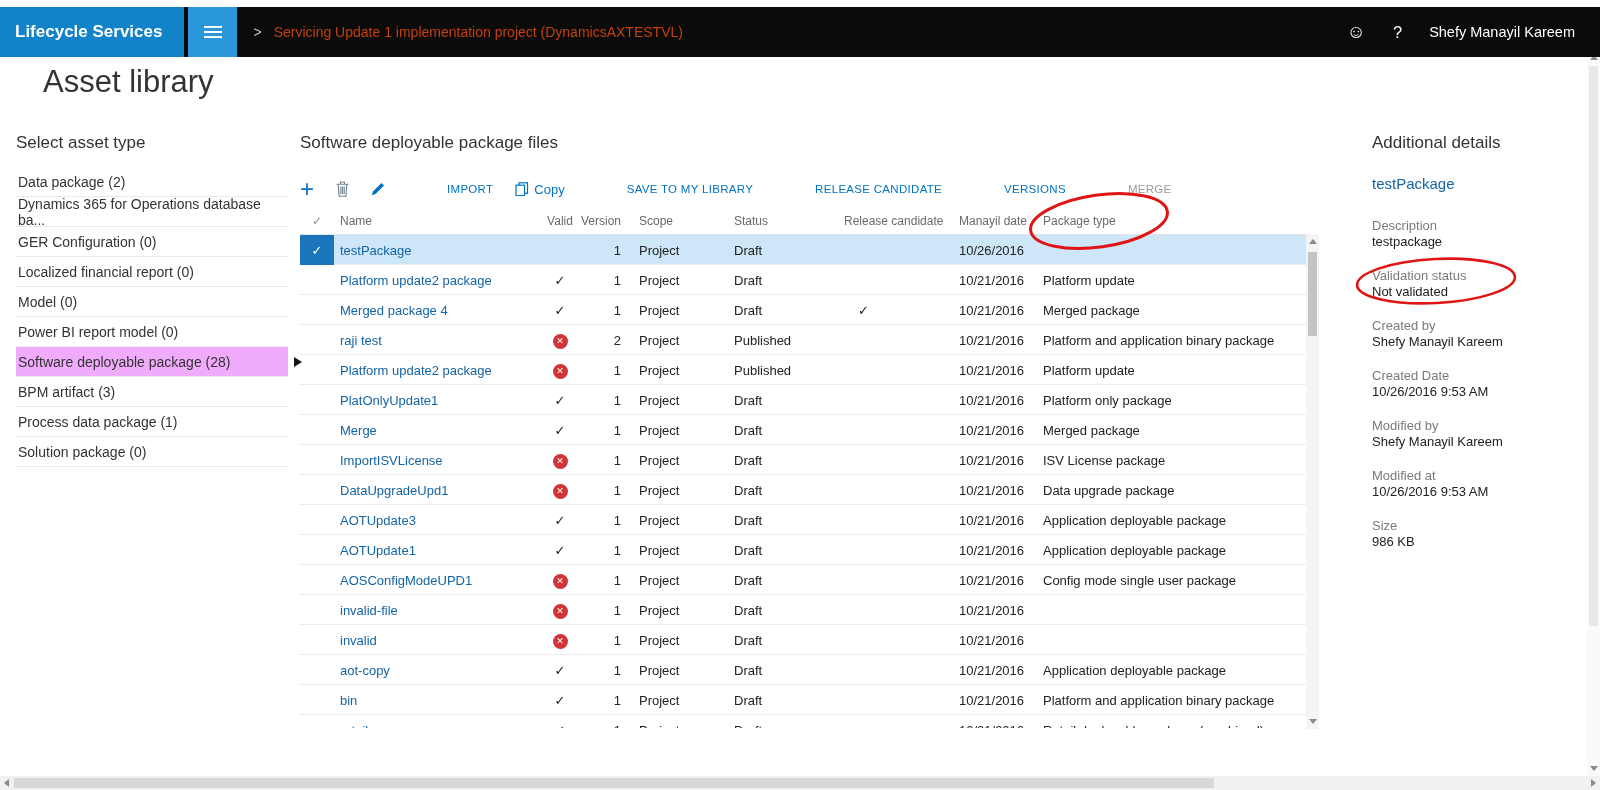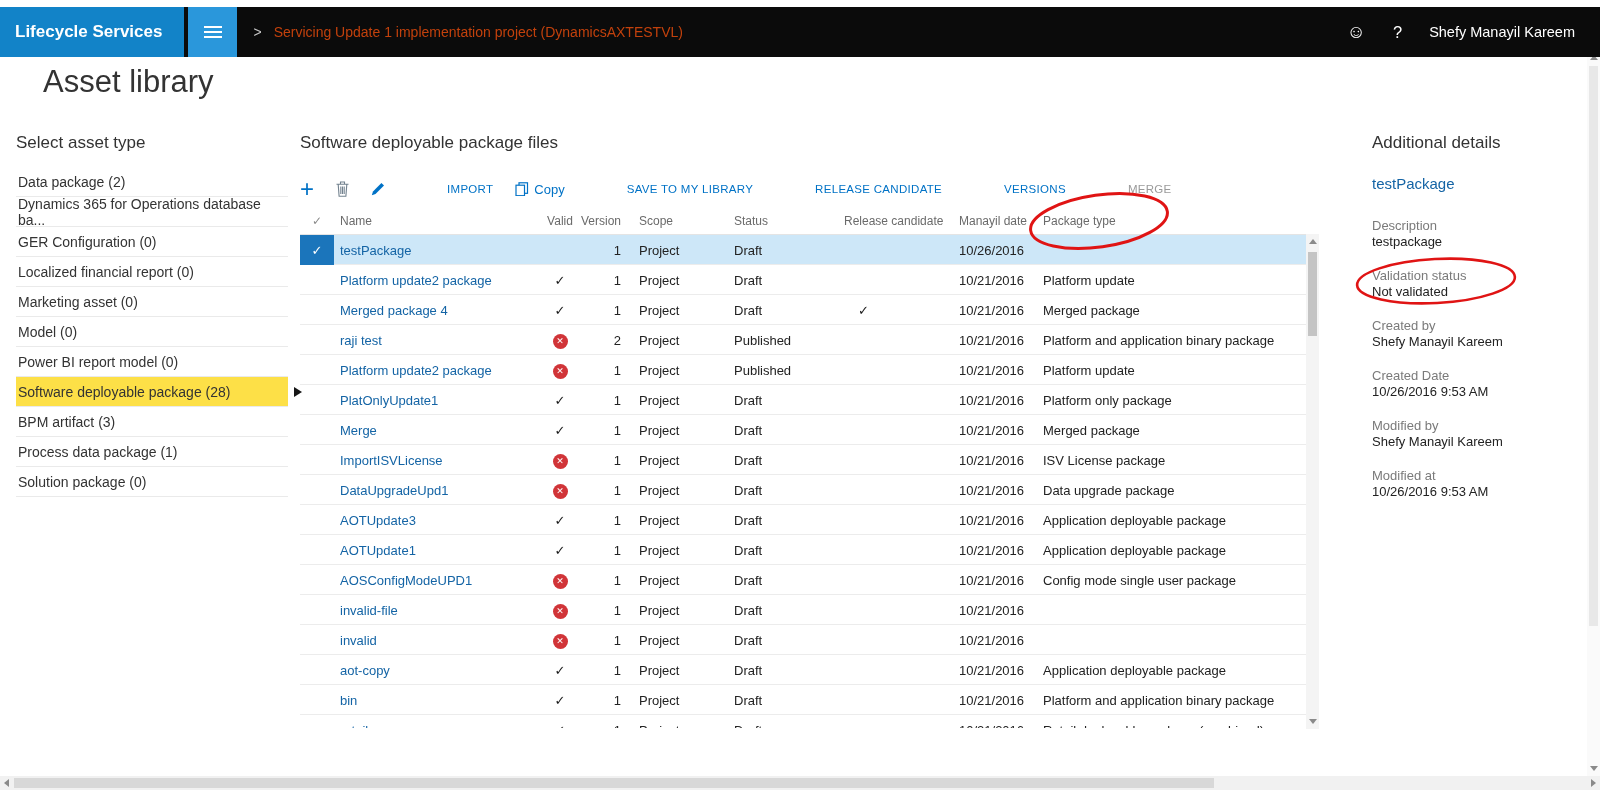--- a/index.html
+++ b/index.html
@@ -129,10 +129,6 @@
     </div>
     <div class="sb-item">
       <span>Localized financial report (0)</span>
-
-    </div>
-    <div class="sb-item">
-      <span>Marketing asset (0)</span>
 
     </div>
     <div class="sb-item">

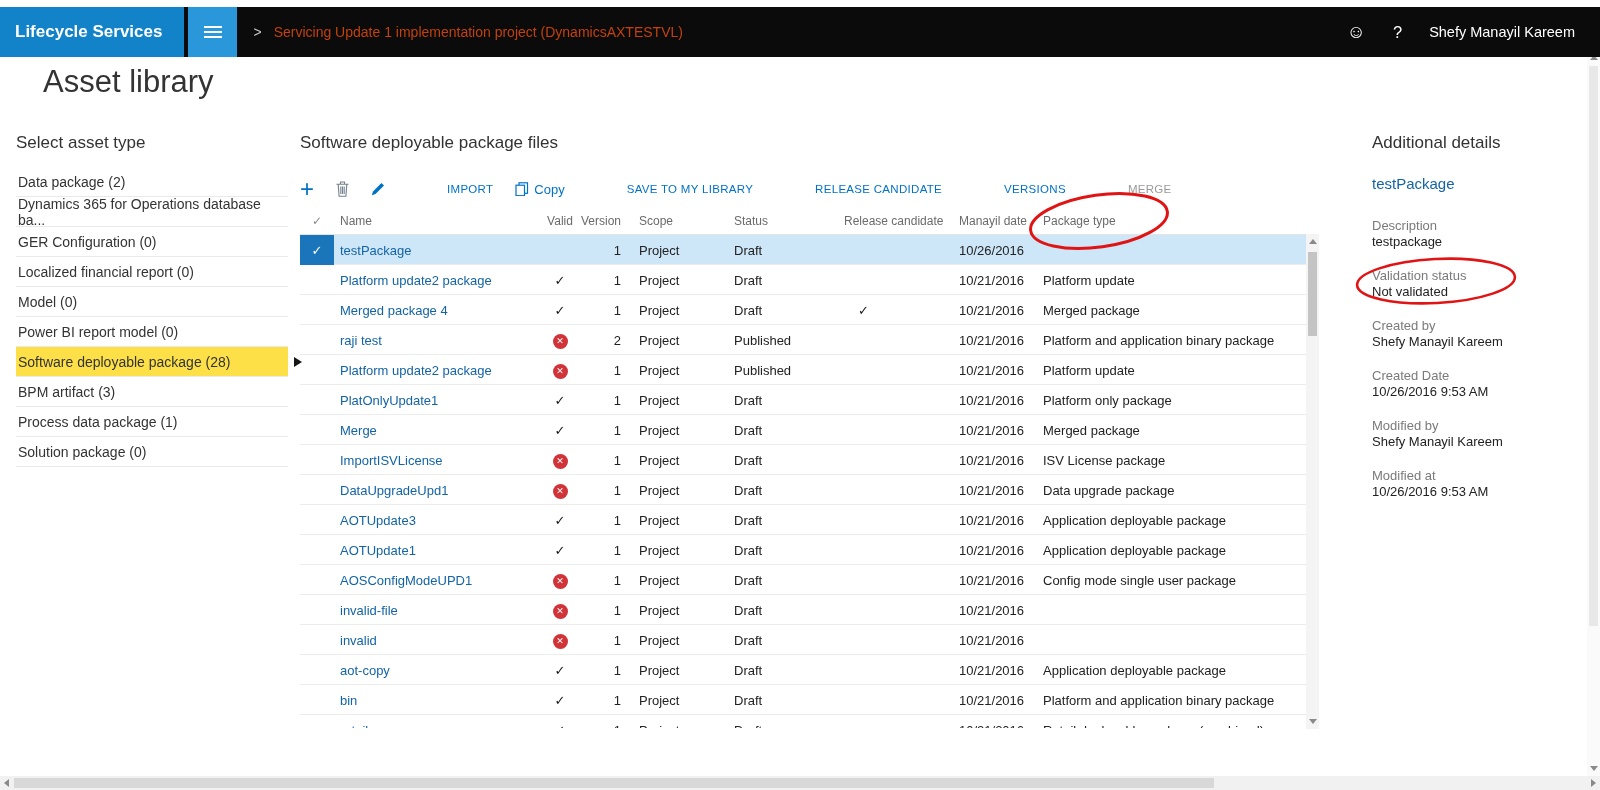--- a/index.html
+++ b/index.html
@@ -29,7 +29,7 @@
   .sb-title { font-size:17px; color:#333; font-weight:400; margin-bottom:14px; }
   .sb-item { position:relative; height:30px; display:flex; align-items:center; padding-left:2px;
              font-size:14px; color:#333; border-bottom:1px solid #EAEAEA; cursor:pointer; }
-  .sb-item.selected { background:#fde047; }
+  .sb-item.selected { background:#f0abfc; }
   .sel-arrow { position:absolute; right:-14px; width:0; height:0; border-top:5px solid transparent;
                border-bottom:5px solid transparent; border-left:8px solid #161616; }
 

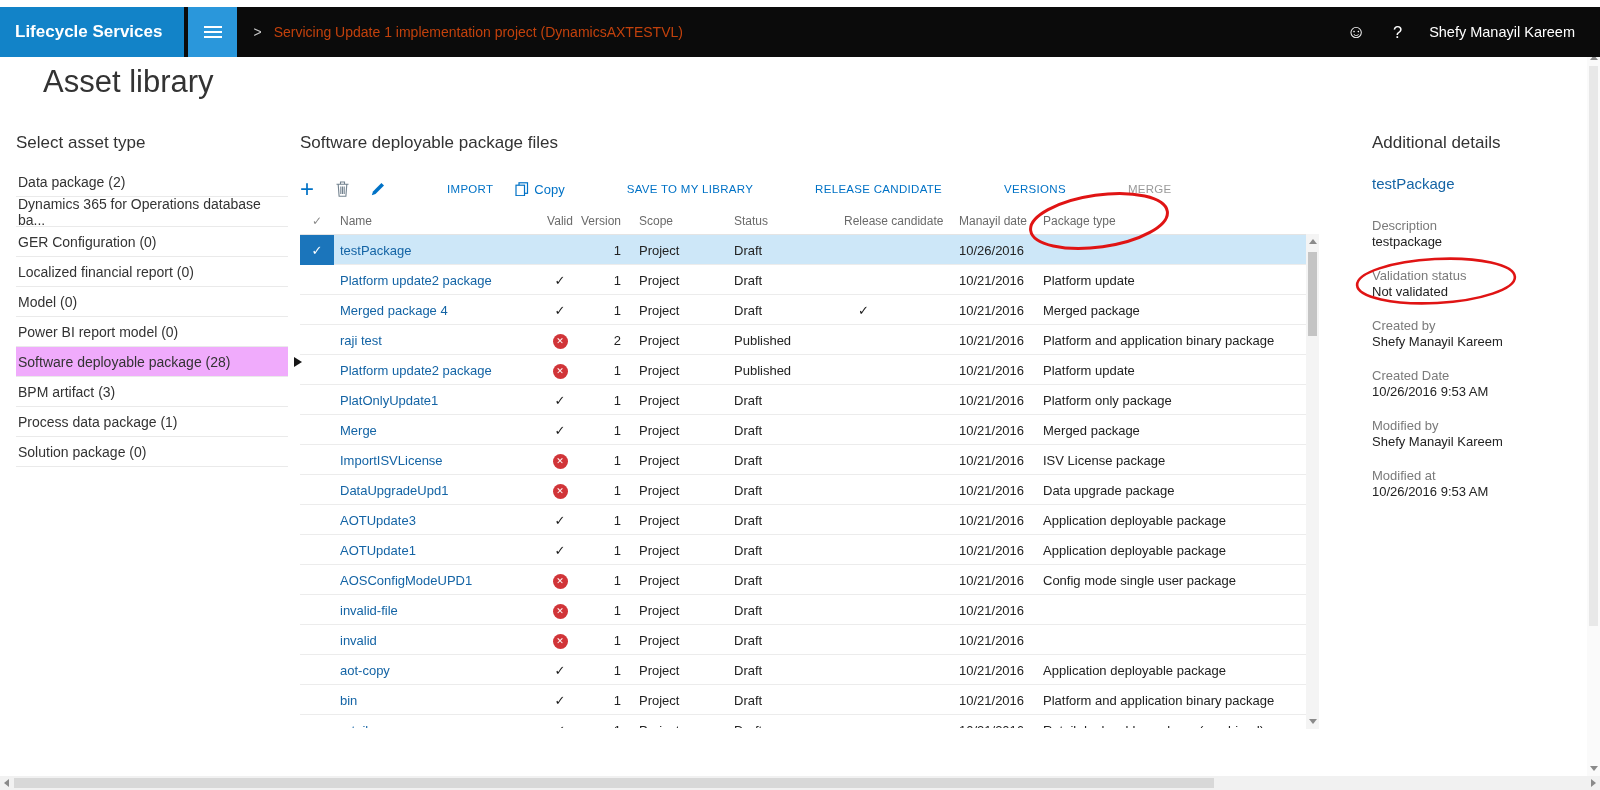--- a/index.html
+++ b/index.html
@@ -424,6 +424,10 @@
       <div class="dlabel">Modified at</div>
       <div class="dvalue">10/26/2016 9:53 AM</div>
     </div>
+    <div class="dfield">
+      <div class="dlabel">Size</div>
+      <div class="dvalue">986 KB</div>
+    </div>
     </div>
 </div>
 

